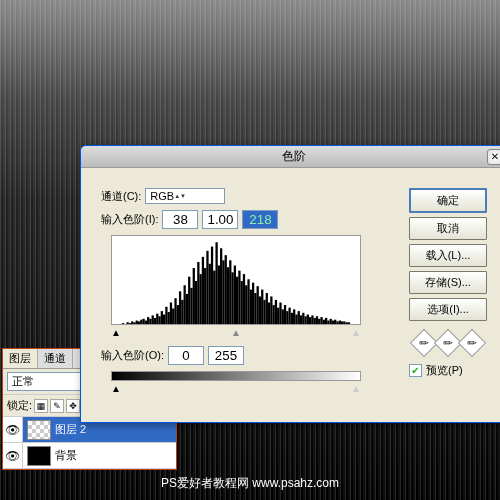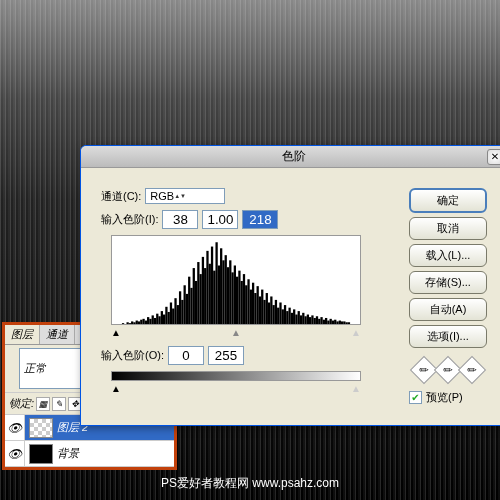--- a/index.html
+++ b/index.html
@@ -36,7 +36,7 @@
 .dlg-body { display: flex; padding: 20px; gap: 0; }
 .dlg-left { flex: 1; }
 .dlg-right { width: 78px; display: flex; flex-direction: column; gap: 4px; }
-.btn { background: linear-gradient(#fff, #e3e3d5); border: 1px solid #7a7a6a; border-radius: 6px; padding: 3px 0; font-size: 11px; text-align: center; }
+.btn { background: linear-gradient(#fff, #e3e3d5); border: 1px solid #7a7a6a; border-radius: 1px; padding: 3px 0; font-size: 11px; text-align: center; }
 .btn.primary { border: 2px solid #4a7ebb; }
 .field-row { display: flex; align-items: center; gap: 4px; margin-bottom: 6px; }
 .select { border: 1px solid #7f9db9; background: #fff; padding: 1px 4px; width: 80px; display: flex; align-items: center; }

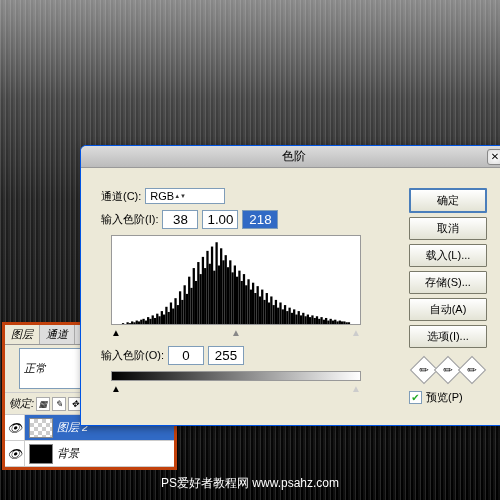--- a/index.html
+++ b/index.html
@@ -42,7 +42,7 @@
 .select { border: 1px solid #7f9db9; background: #fff; padding: 1px 4px; width: 80px; display: flex; align-items: center; }
 .select .arrows { display: flex; flex-direction: column; font-size: 6px; line-height: 6px; color: #333; }
 .inp { width: 36px; border: 1px solid #7f9db9; padding: 1px 2px; text-align: center; background: #fff; }
-.inp.sel { background: #316ac5; color: #ffffff; }
+.inp.sel { background: #316ac5; color: #86efac; }
 .histogram { width: 250px; height: 90px; border: 1px solid #999; background: #fff; margin: 2px 0 2px 10px; position: relative; overflow: hidden; }
 .histogram svg { width: 100%; height: 100%; display: block; }
 .sliders { display: flex; justify-content: space-between; width: 250px; margin: 0 0 8px 10px; }

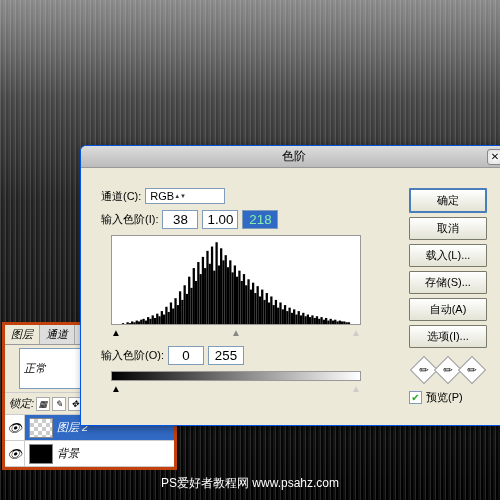--- a/index.html
+++ b/index.html
@@ -240,7 +240,6 @@
       <div class="btn">取消</div>
       <div class="btn">载入(L)...</div>
       <div class="btn">存储(S)...</div>
-      <div class="btn">自动(A)</div>
       <div class="btn">选项(I)...</div>
       <div class="eyedroppers">
         <span>✎</span>

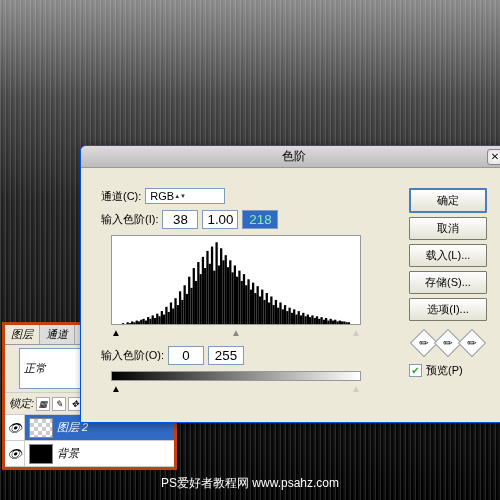--- a/index.html
+++ b/index.html
@@ -12,7 +12,7 @@
 .enet .sub { color: #888; font-size: 9px; }
 .watermark { position: absolute; bottom: 8px; left: 50%; transform: translateX(-50%); color: #fff; font-size: 12px; }
 
-.layers-panel { position: absolute; left: 2px; bottom: 30px; width: 175px; background: #ece9d8; border: 3px solid #c2410c; font-size: 11px; font-style: italic; }
+.layers-panel { position: absolute; left: 2px; bottom: 30px; width: 175px; background: #ece9d8; border: 1px solid #c2410c; font-size: 11px; }
 .lp-tabs { display: flex; background: #ddd; border-bottom: 1px solid #999; }
 .lp-tab { padding: 2px 6px; border-right: 1px solid #aaa; }
 .lp-tab.active { background: #ece9d8; }

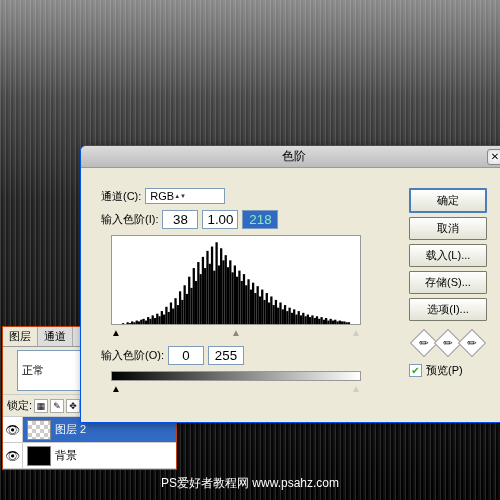--- a/index.html
+++ b/index.html
@@ -17,7 +17,7 @@
 .lp-tab { padding: 2px 6px; border-right: 1px solid #aaa; }
 .lp-tab.active { background: #ece9d8; }
 .lp-row1 { display: flex; align-items: center; padding: 3px 4px; gap: 4px; border-bottom: 1px solid #ccc; }
-.lp-select { border: 1px solid #7f9db9; background: #fff; padding: 12px 4px; font-size: 11px; width: 78px; margin-left: 10px; }
+.lp-select { border: 1px solid #7f9db9; background: #fff; padding: 1px 4px; font-size: 11px; width: 78px; }
 .lp-row2 { display: flex; align-items: center; padding: 3px 4px; gap: 2px; border-bottom: 1px solid #ccc; }
 .lp-lock-icons { display: flex; gap: 2px; }
 .lp-lock-icons span { width: 14px; height: 14px; border: 1px solid #aaa; display: inline-flex; align-items: center; justify-content: center; font-size: 9px; background: #fff; }

